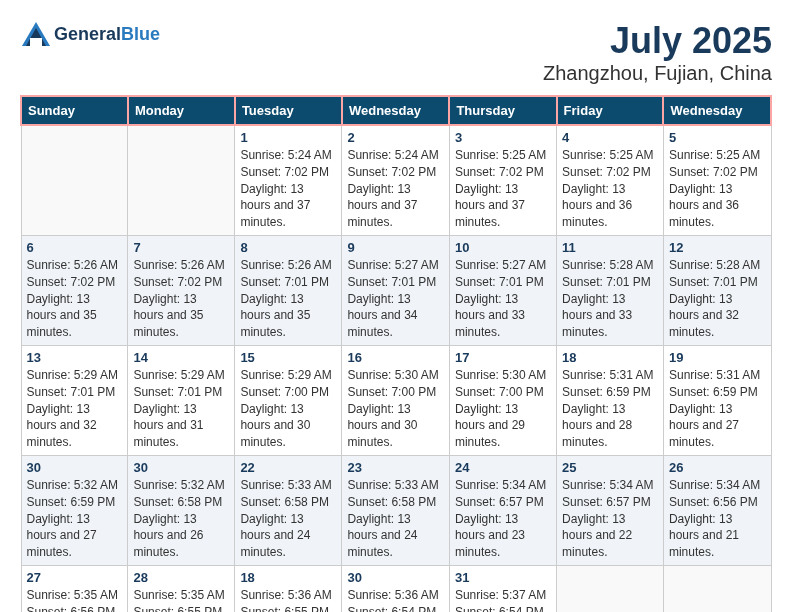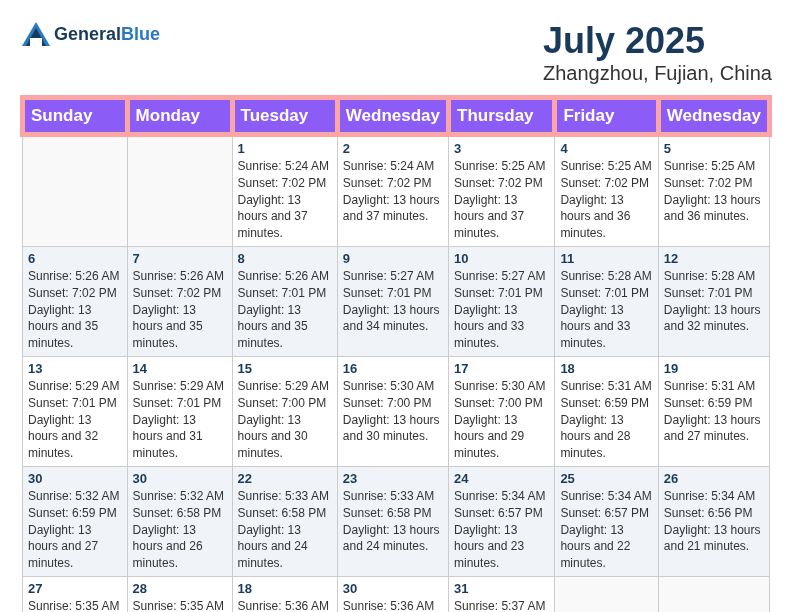--- a/index.html
+++ b/index.html
@@ -37,7 +37,7 @@
       margin-right: 2px;
     }
     .title-area {
-      text-align: left;
+      text-align: right;
     }
     .month-year {
       font-size: 36px;

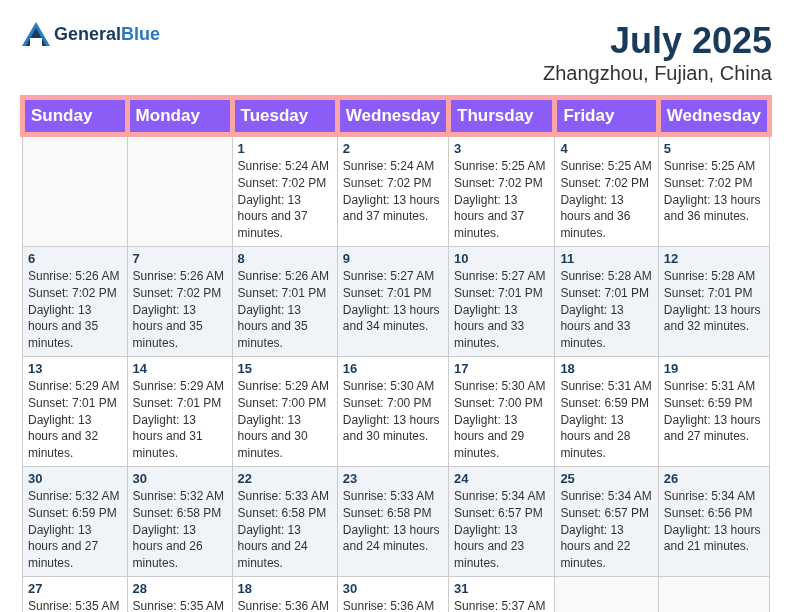--- a/index.html
+++ b/index.html
@@ -54,13 +54,13 @@
       font-size: 11px;
     }
     thead tr th {
-      background-color: #8b5cf6;
+      background-color: #0c4a6e;
       color: white;
       text-align: left;
       padding: 6px 6px;
-      font-size: 17px;
-      font-weight: bold;
-      border: 5px solid #fca5a5;
+      font-size: 13px;
+      font-weight: bold;
+      border: 2px solid #fca5a5;
     }
     tbody tr td {
       border: 1px solid #ccc;

